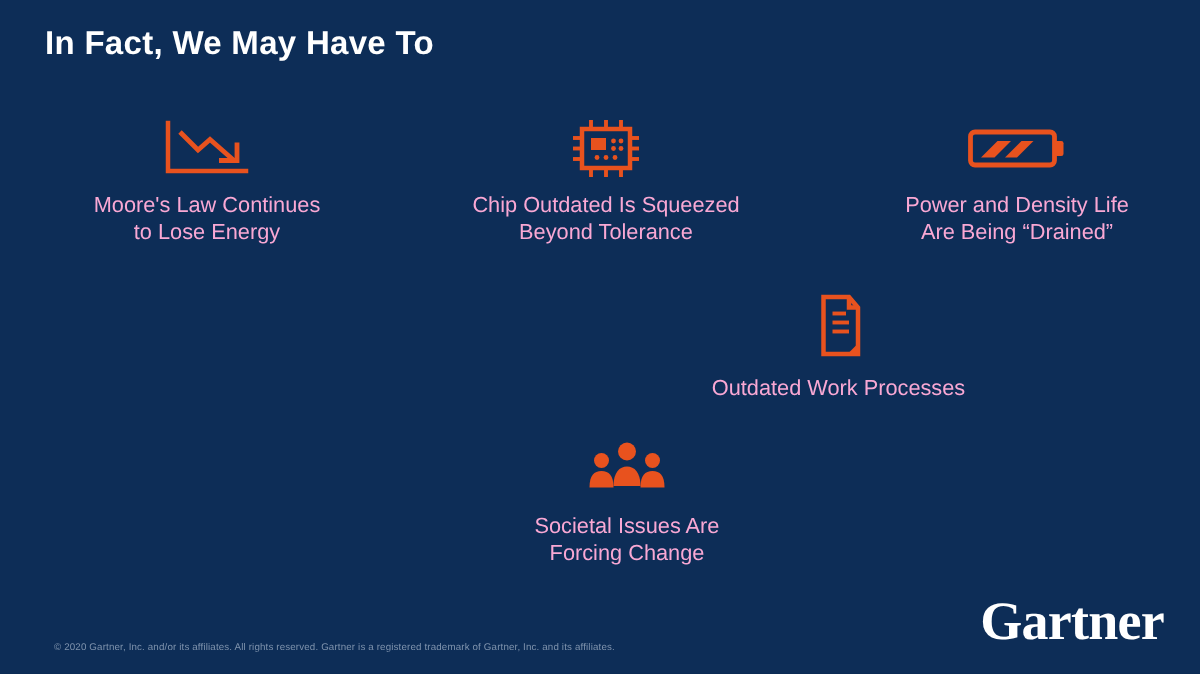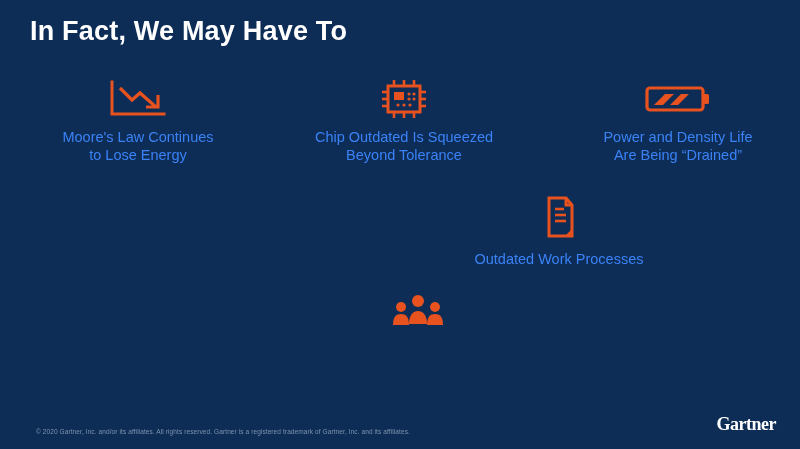--- a/index.html
+++ b/index.html
@@ -24,7 +24,7 @@
     position: absolute;
     left: 30px;
     top: 16px;
-    font-size: 27px;
+    font-size: 22px;
     font-weight: bold;
     letter-spacing: 0.2px;
     color: #ffffff;

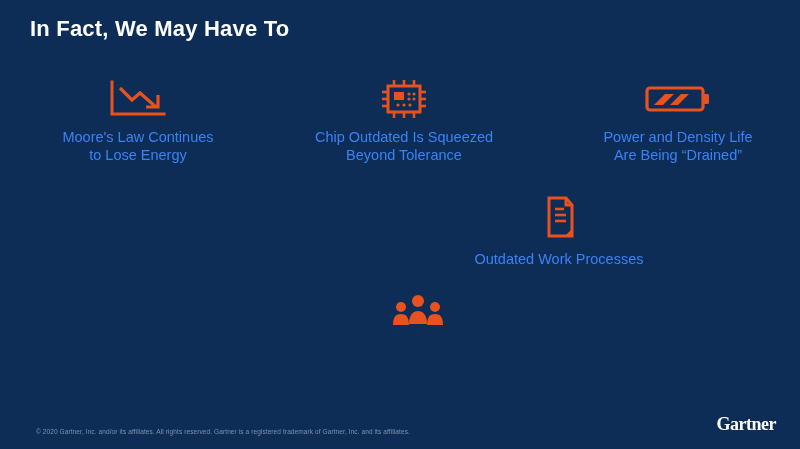--- a/index.html
+++ b/index.html
@@ -33,7 +33,7 @@
   .item {
     position: absolute;
     text-align: center;
-    color: #3b82f6;
+    color: #f9a8d4;
   }
   .item .icon {
     display: block;

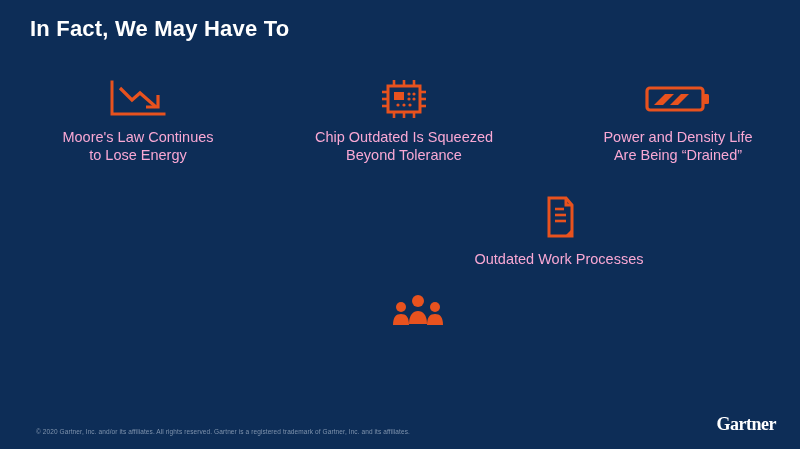--- a/index.html
+++ b/index.html
@@ -164,6 +164,8 @@
         <path d="M41 33 C41 25 44 22 49 22 C54 22 57 25 57 33 Z" fill="#e8521e"></path>
       </svg>
     </span>
+    <span class="label">Societal Issues Are
+Forcing Change</span>
   </div>
 
   <div class="footer">© 2020 Gartner, Inc. and/or its affiliates. All rights reserved. Gartner is a registered trademark of Gartner, Inc. and its affiliates.</div>

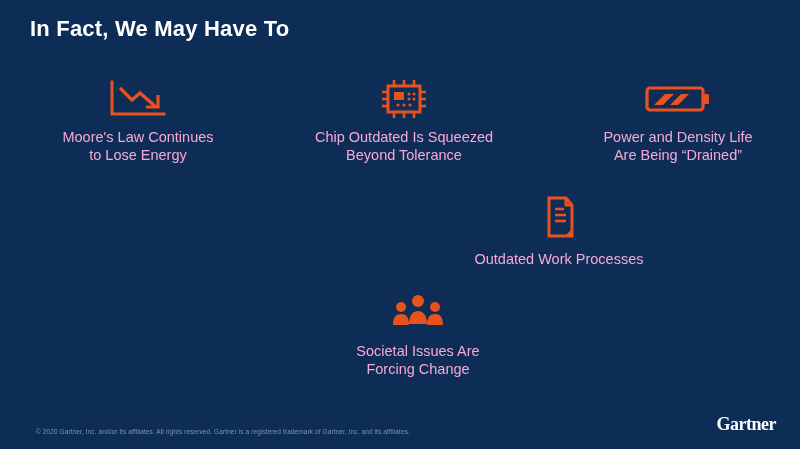--- a/index.html
+++ b/index.html
@@ -67,7 +67,7 @@
     position: absolute;
     right: 24px;
     bottom: 14px;
-    font-size: 18px;
+    font-size: 36px;
     font-weight: bold;
     color: #ffffff;
     letter-spacing: -0.5px;

